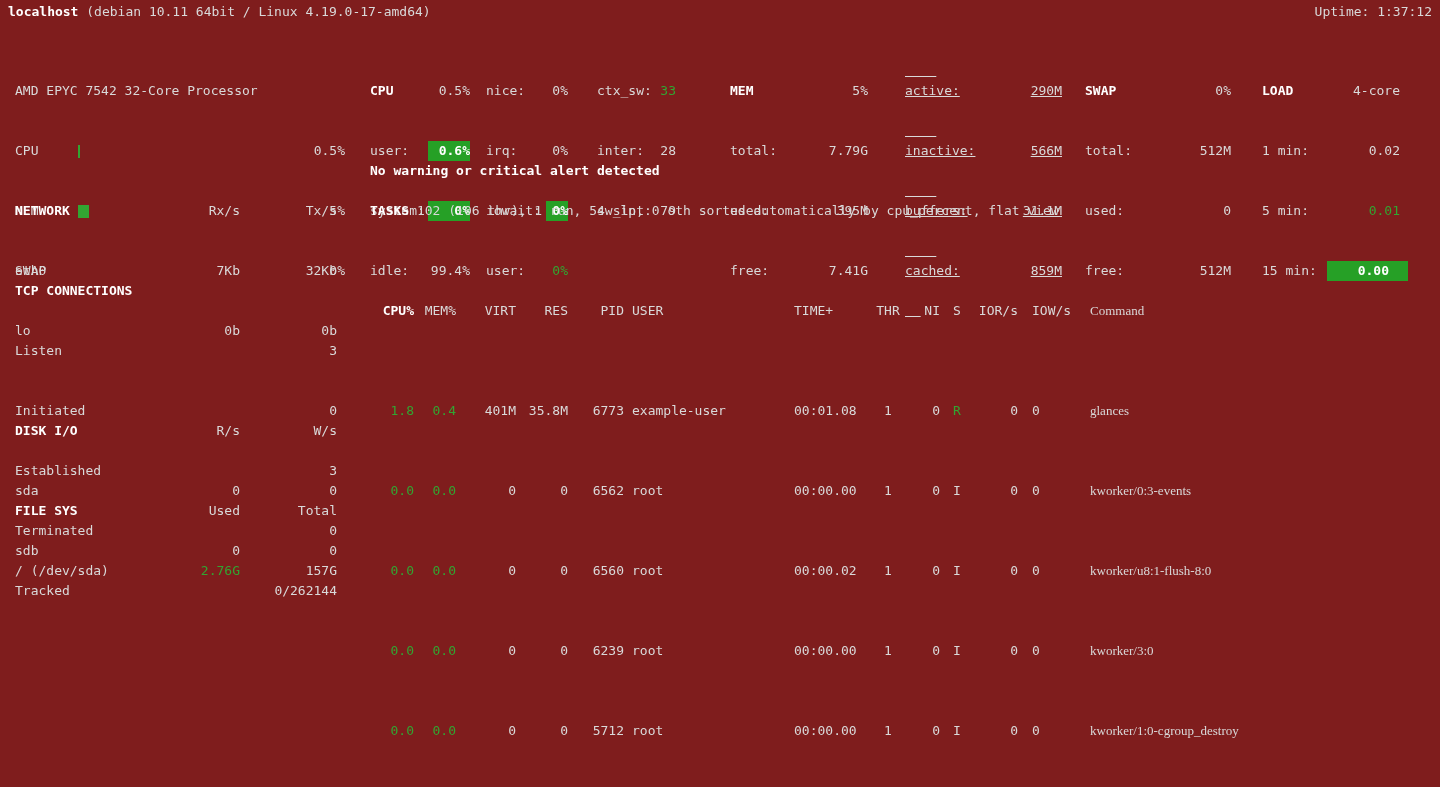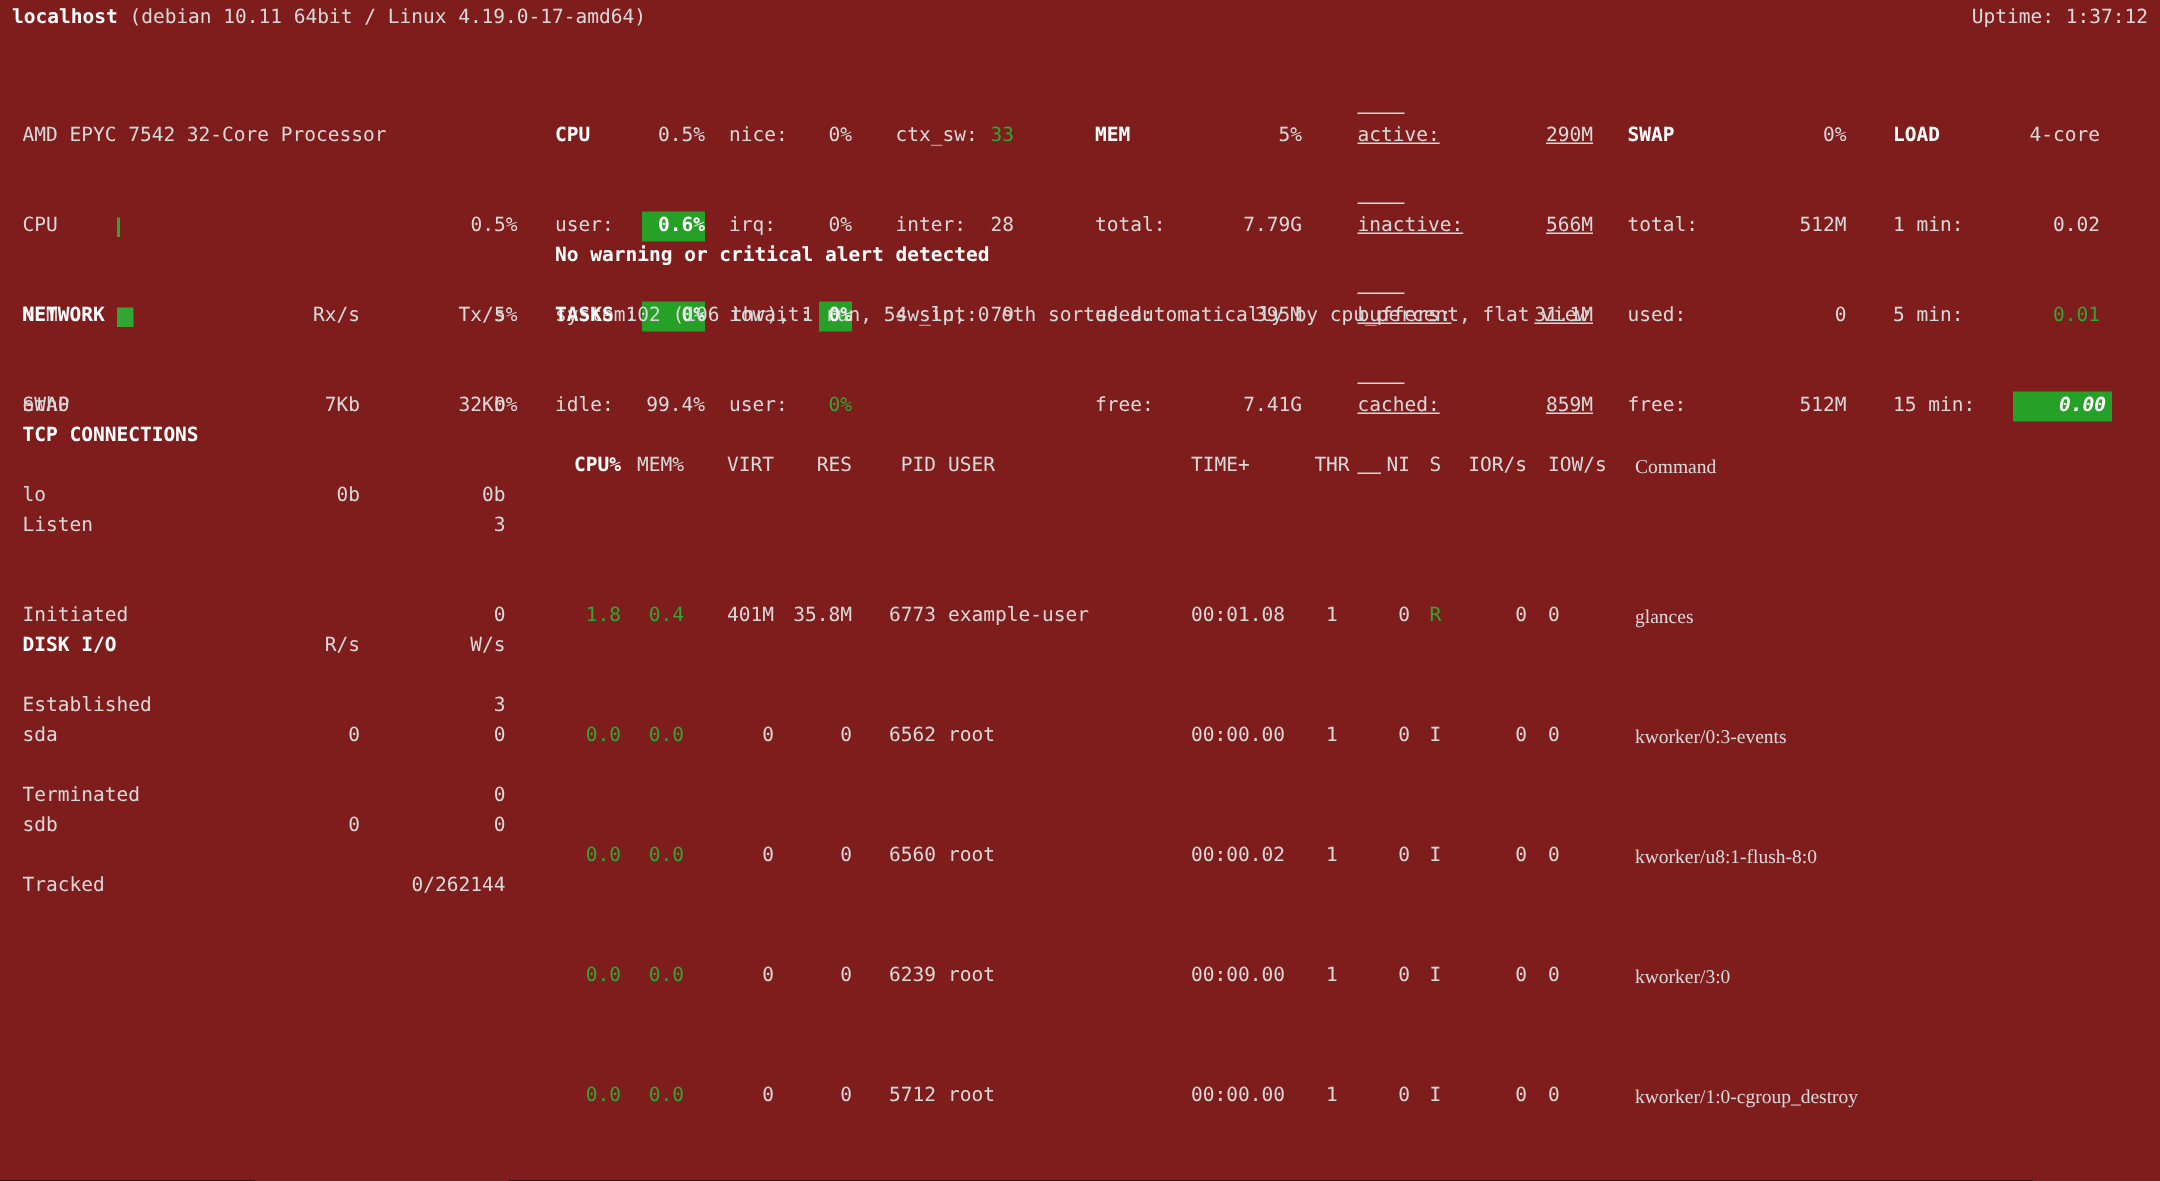--- a/index.html
+++ b/index.html
@@ -17,7 +17,7 @@
   .abs{position:absolute;}
   .mrow{display:flex;justify-content:space-between;height:20px;}
   .vcell{display:inline-block;text-align:right;}
-  .vw42{width:42px;} .vw22{width:22px;} .vw62{width:62px;padding-right:4px;margin-right:-8px;font-style:italic;}
+  .vw42{width:42px;} .vw22{width:22px;} .vw62{width:62px;padding-right:19px;margin-right:-8px;}
   
   .sidebar-block{width:322px;}
   .srow{display:flex;height:20px;}

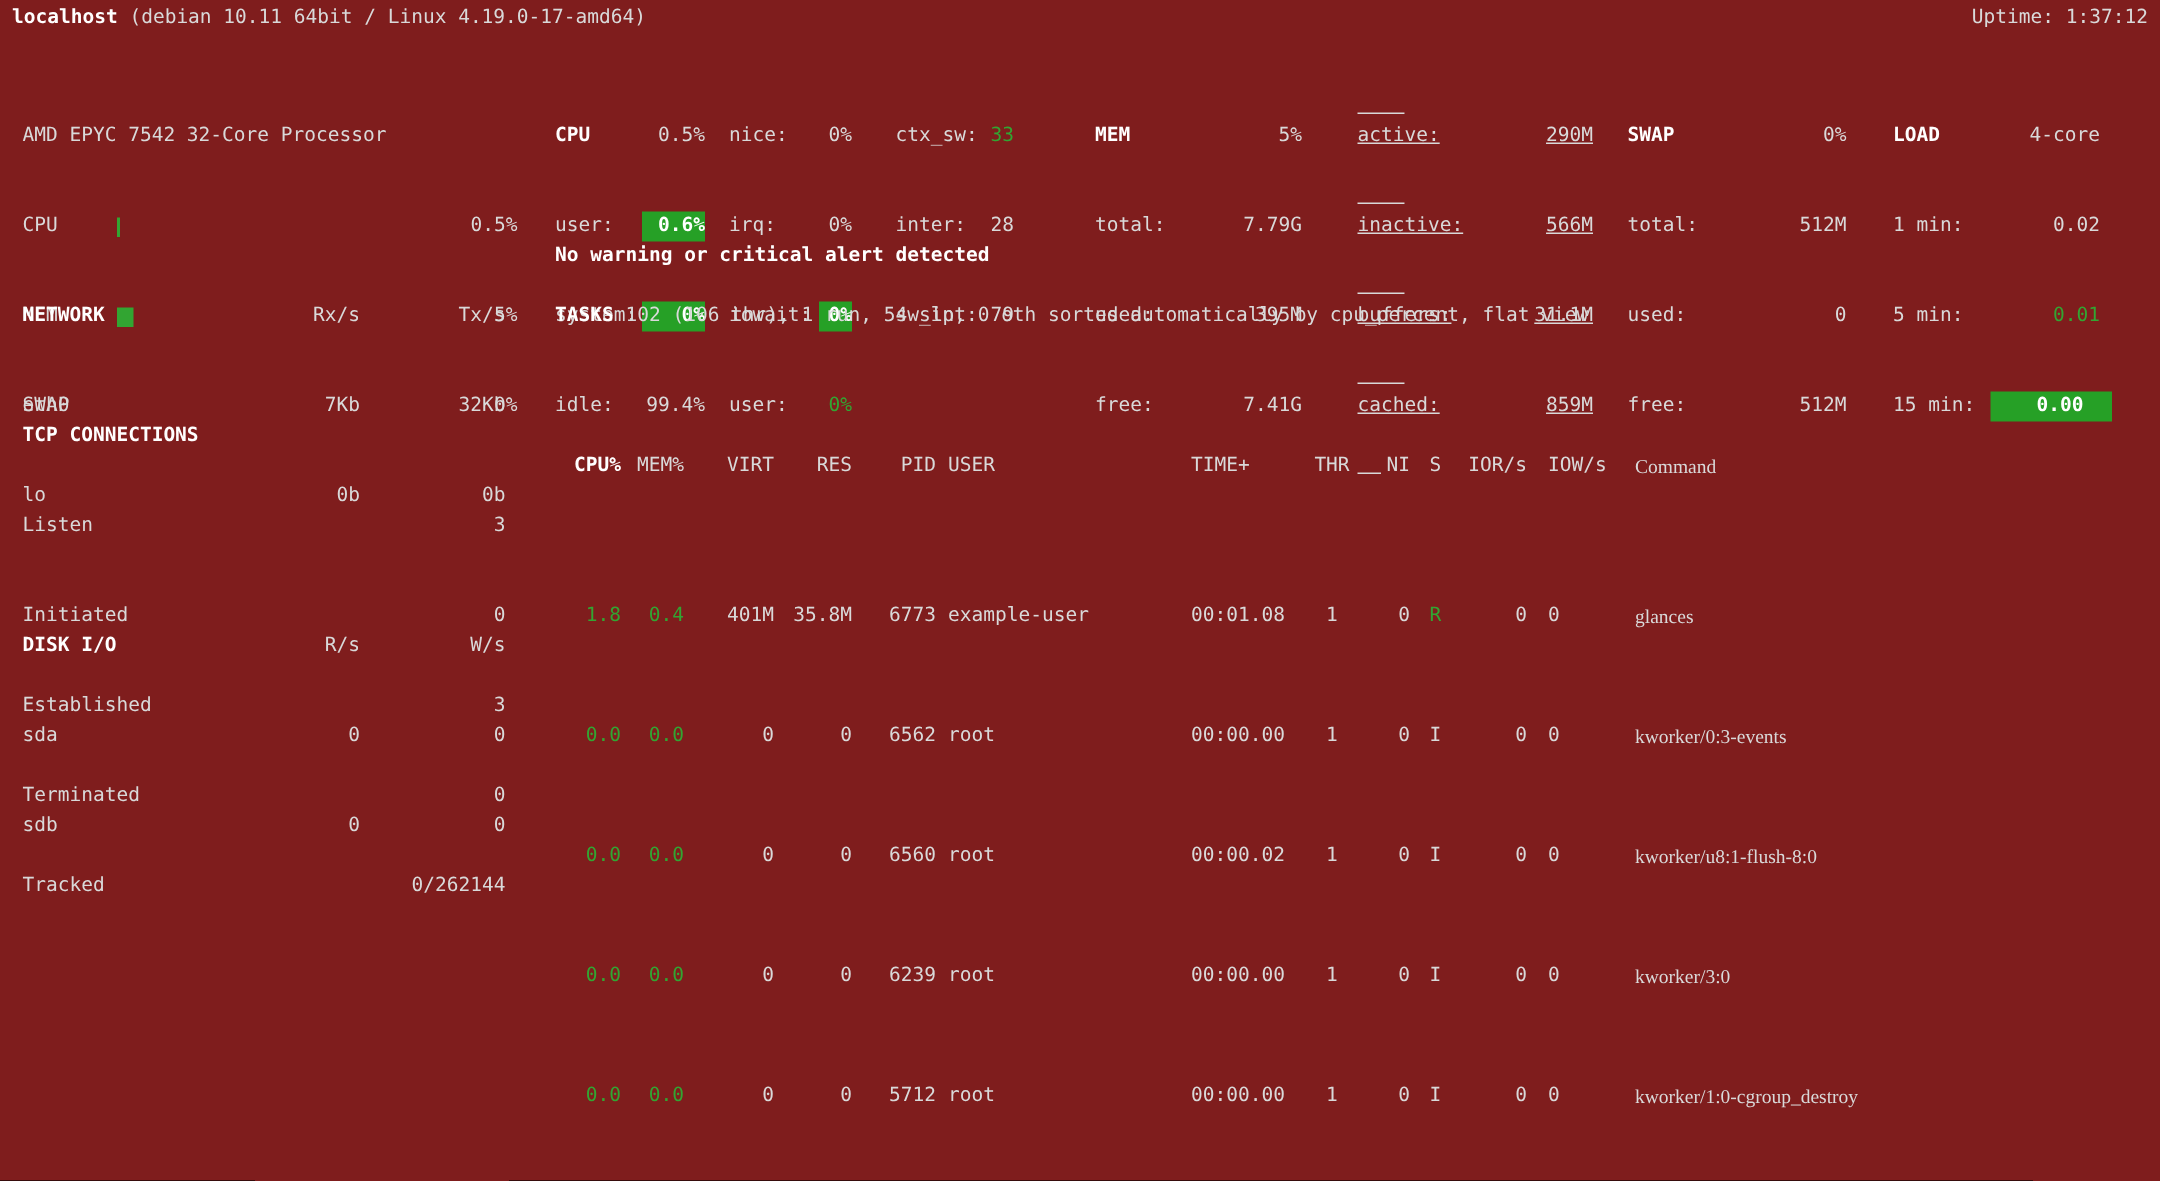--- a/index.html
+++ b/index.html
@@ -157,6 +157,10 @@
   </div>
 
   
+  <div class="abs sidebar-block" style="left:15px;top:461px;">
+    <div class="srow"><span class="sname b">FILE SYS</span><span class="sv1">Used</span><span class="sv2">Total</span></div>
+    <div class="srow"><span class="sname">/ (/dev/sda)</span><span class="sv1 green">2.76G</span><span class="sv2">157G</span></div>
+  </div>
 
   
   <div class="abs b" style="left:370px;top:161px;">No warning or critical alert detected</div>

